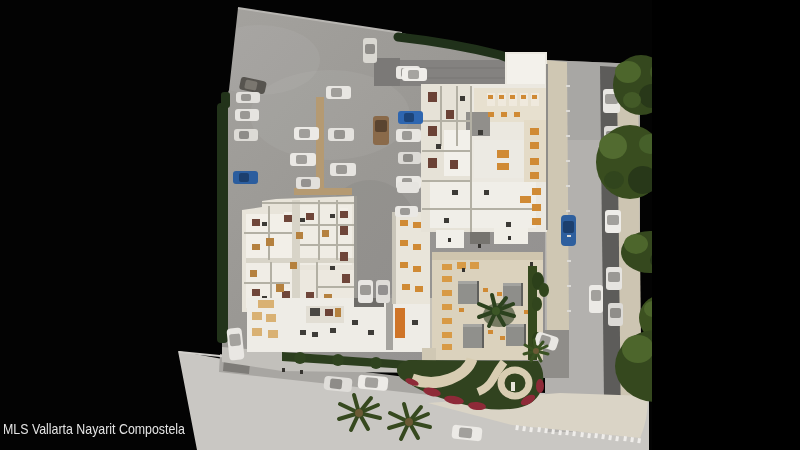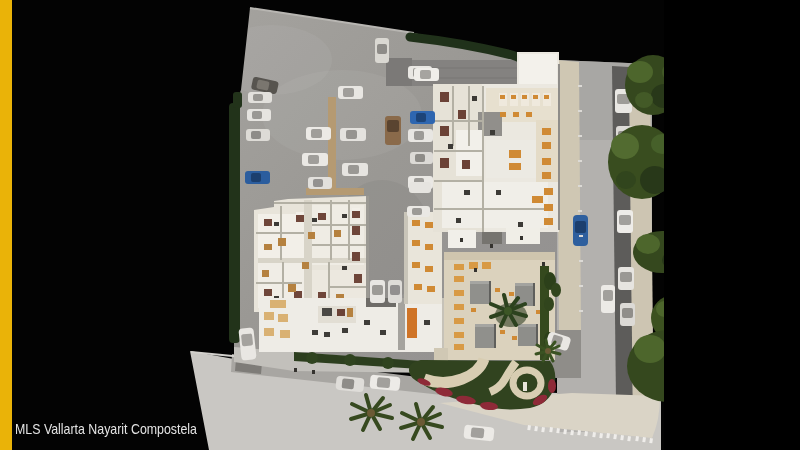--- a/index.html
+++ b/index.html
@@ -3,7 +3,7 @@
 <meta charset="utf-8">
 <style>
 html,body{margin:0;padding:0;background:#000;}
-#scene{position:relative;width:652px;height:450px;background:#eab308;overflow:hidden;font-family:"Liberation Sans",sans-serif;padding-left:12px;}
+#scene{position:relative;width:652px;height:450px;background:#8b5cf6;overflow:hidden;font-family:"Liberation Sans",sans-serif;}
 </style>
 </head>
 <body>

